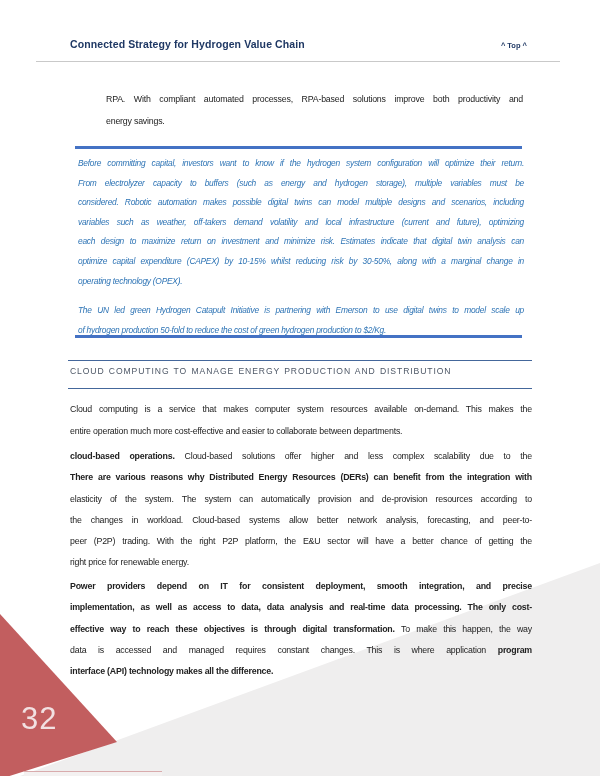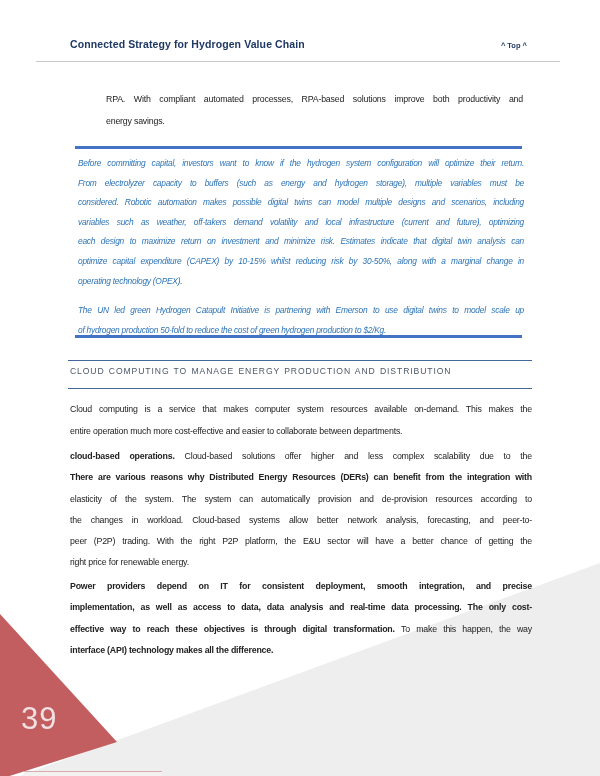--- a/index.html
+++ b/index.html
@@ -175,6 +175,7 @@
       <div class="line"><span class="b">Power providers depend on IT for consistent deployment, smooth integration, and precise</span></div>
       <div class="line"><span class="b">implementation, as well as access to data, data analysis and real-time data processing. The only cost-</span></div>
       <div class="line"><span class="b">effective way to reach these objectives is through digital transformation.</span><span> To make this happen, the way</span></div>
+      <div class="line"><span>data is accessed and managed requires constant changes. This is where application </span><span class="b">program</span></div>
       <div class="line"><span class="b">interface (API) technology makes all the difference.</span></div>
     </div>
 

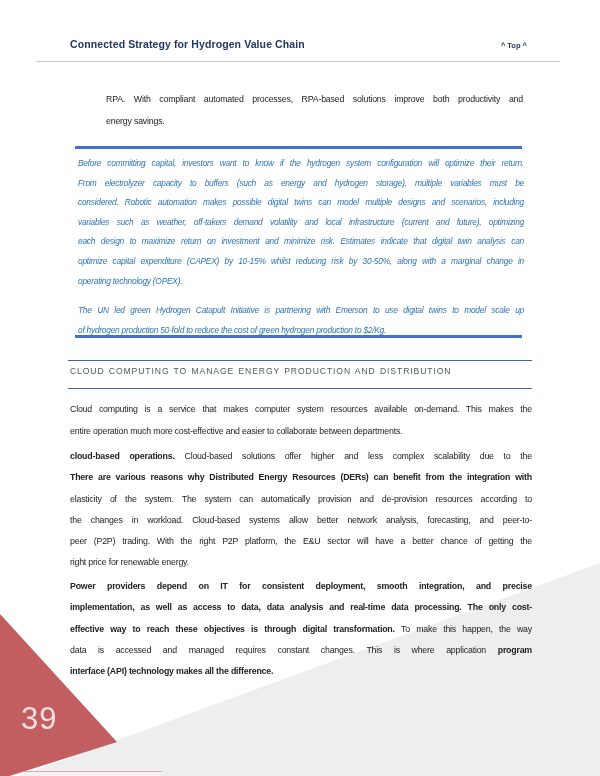--- a/index.html
+++ b/index.html
@@ -124,7 +124,7 @@
   <div class="shape-gray"></div>
   <div class="shape-red"></div>
   <div class="edge-strip"></div>
-  <div class="page-number">39</div>
+  <div class="page-number">32</div>
 
   <div class="header">
     <span class="doc-title">Connected Strategy for Hydrogen Value Chain</span>

